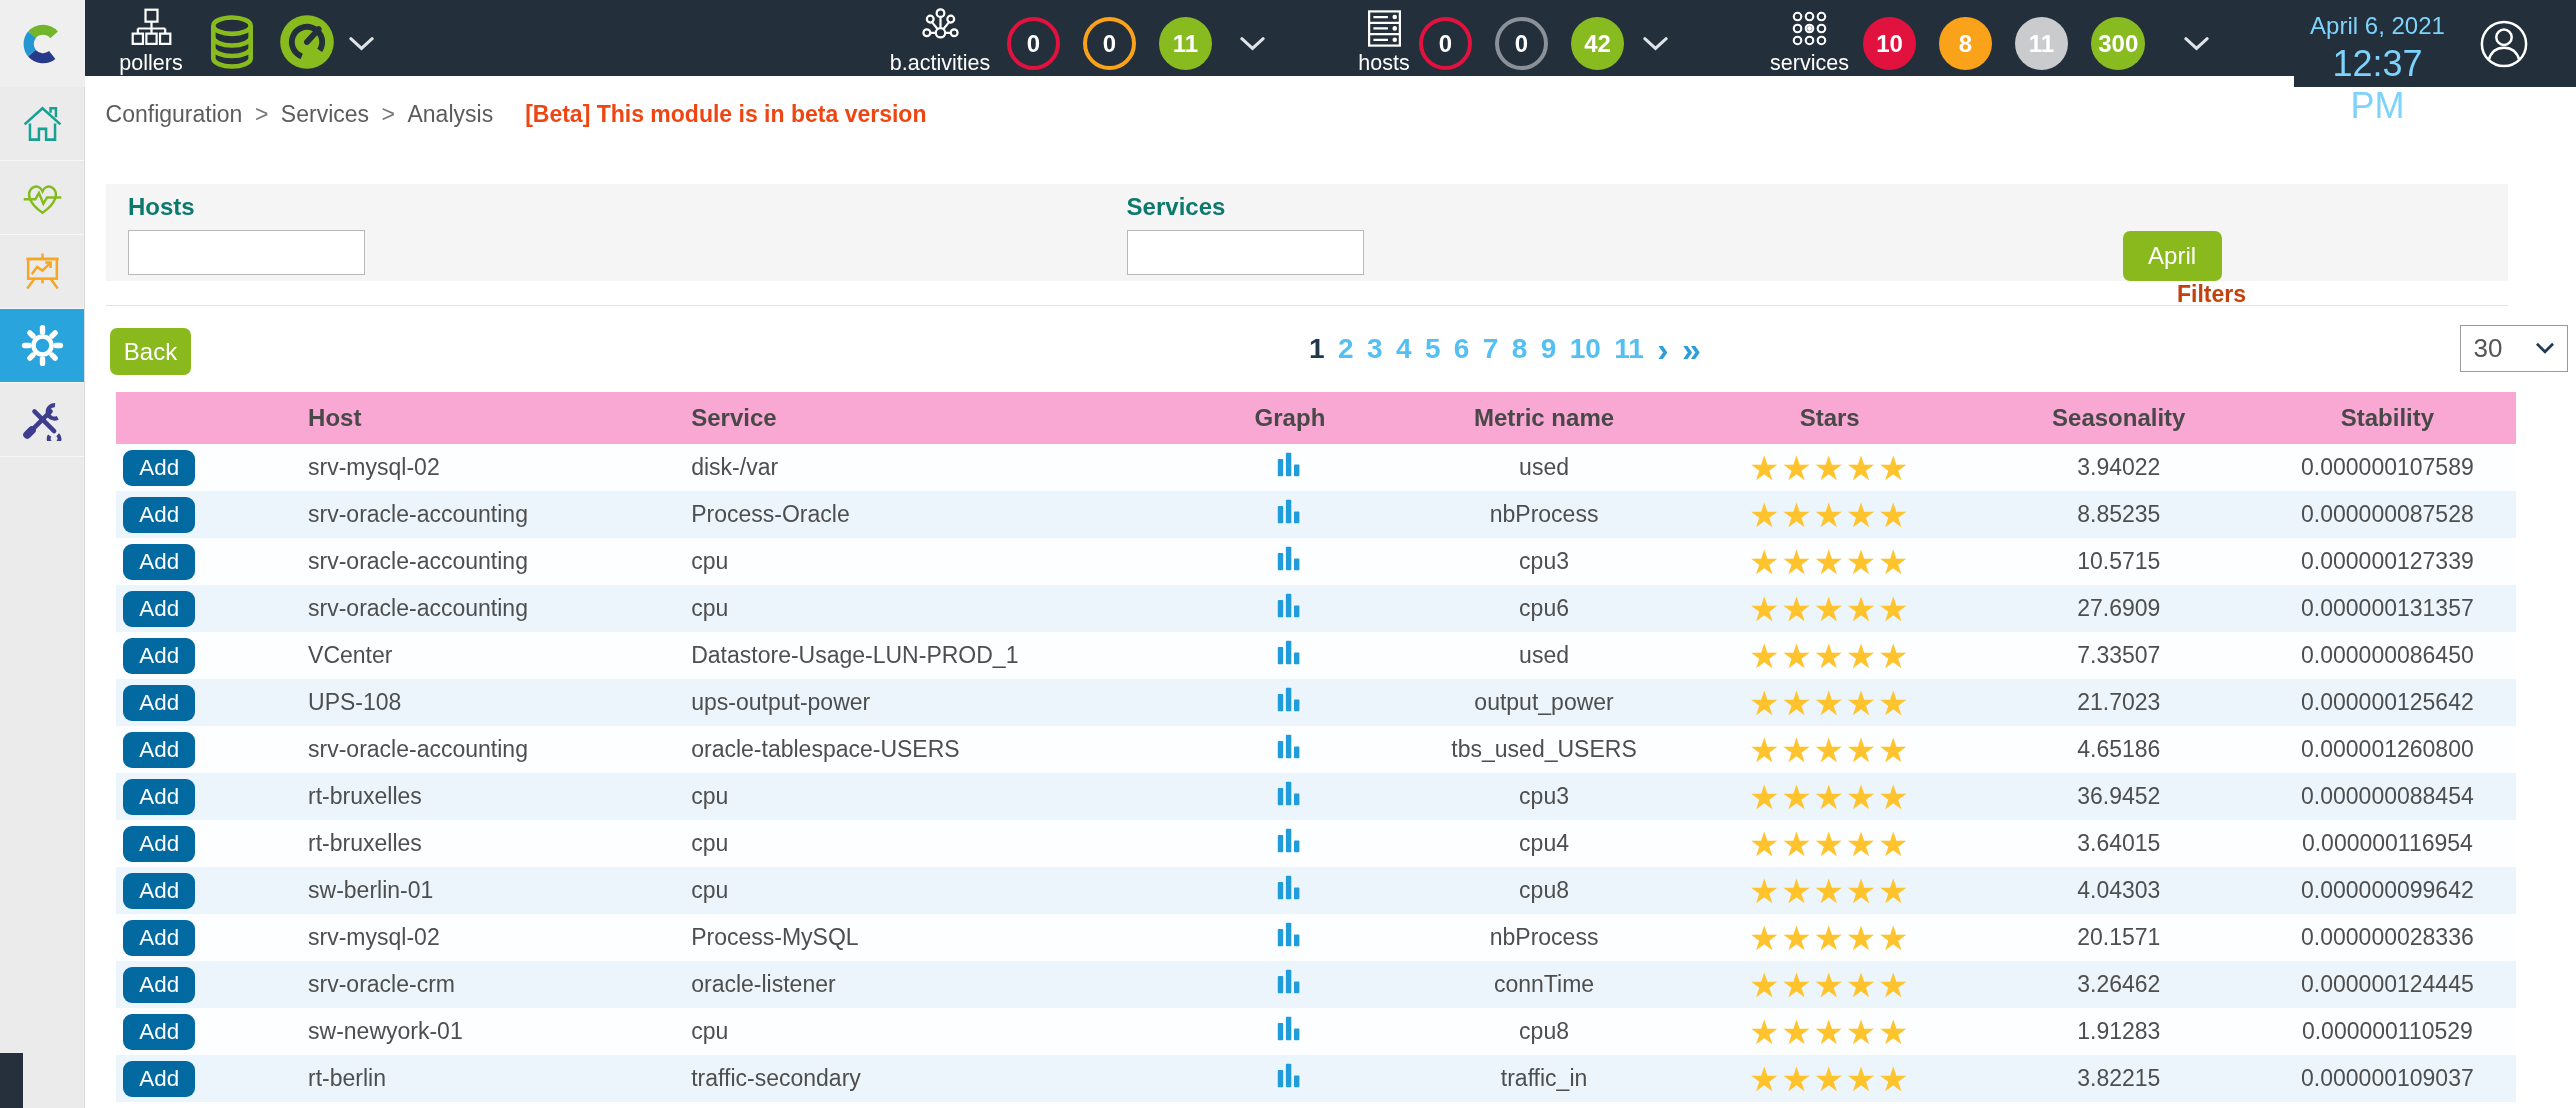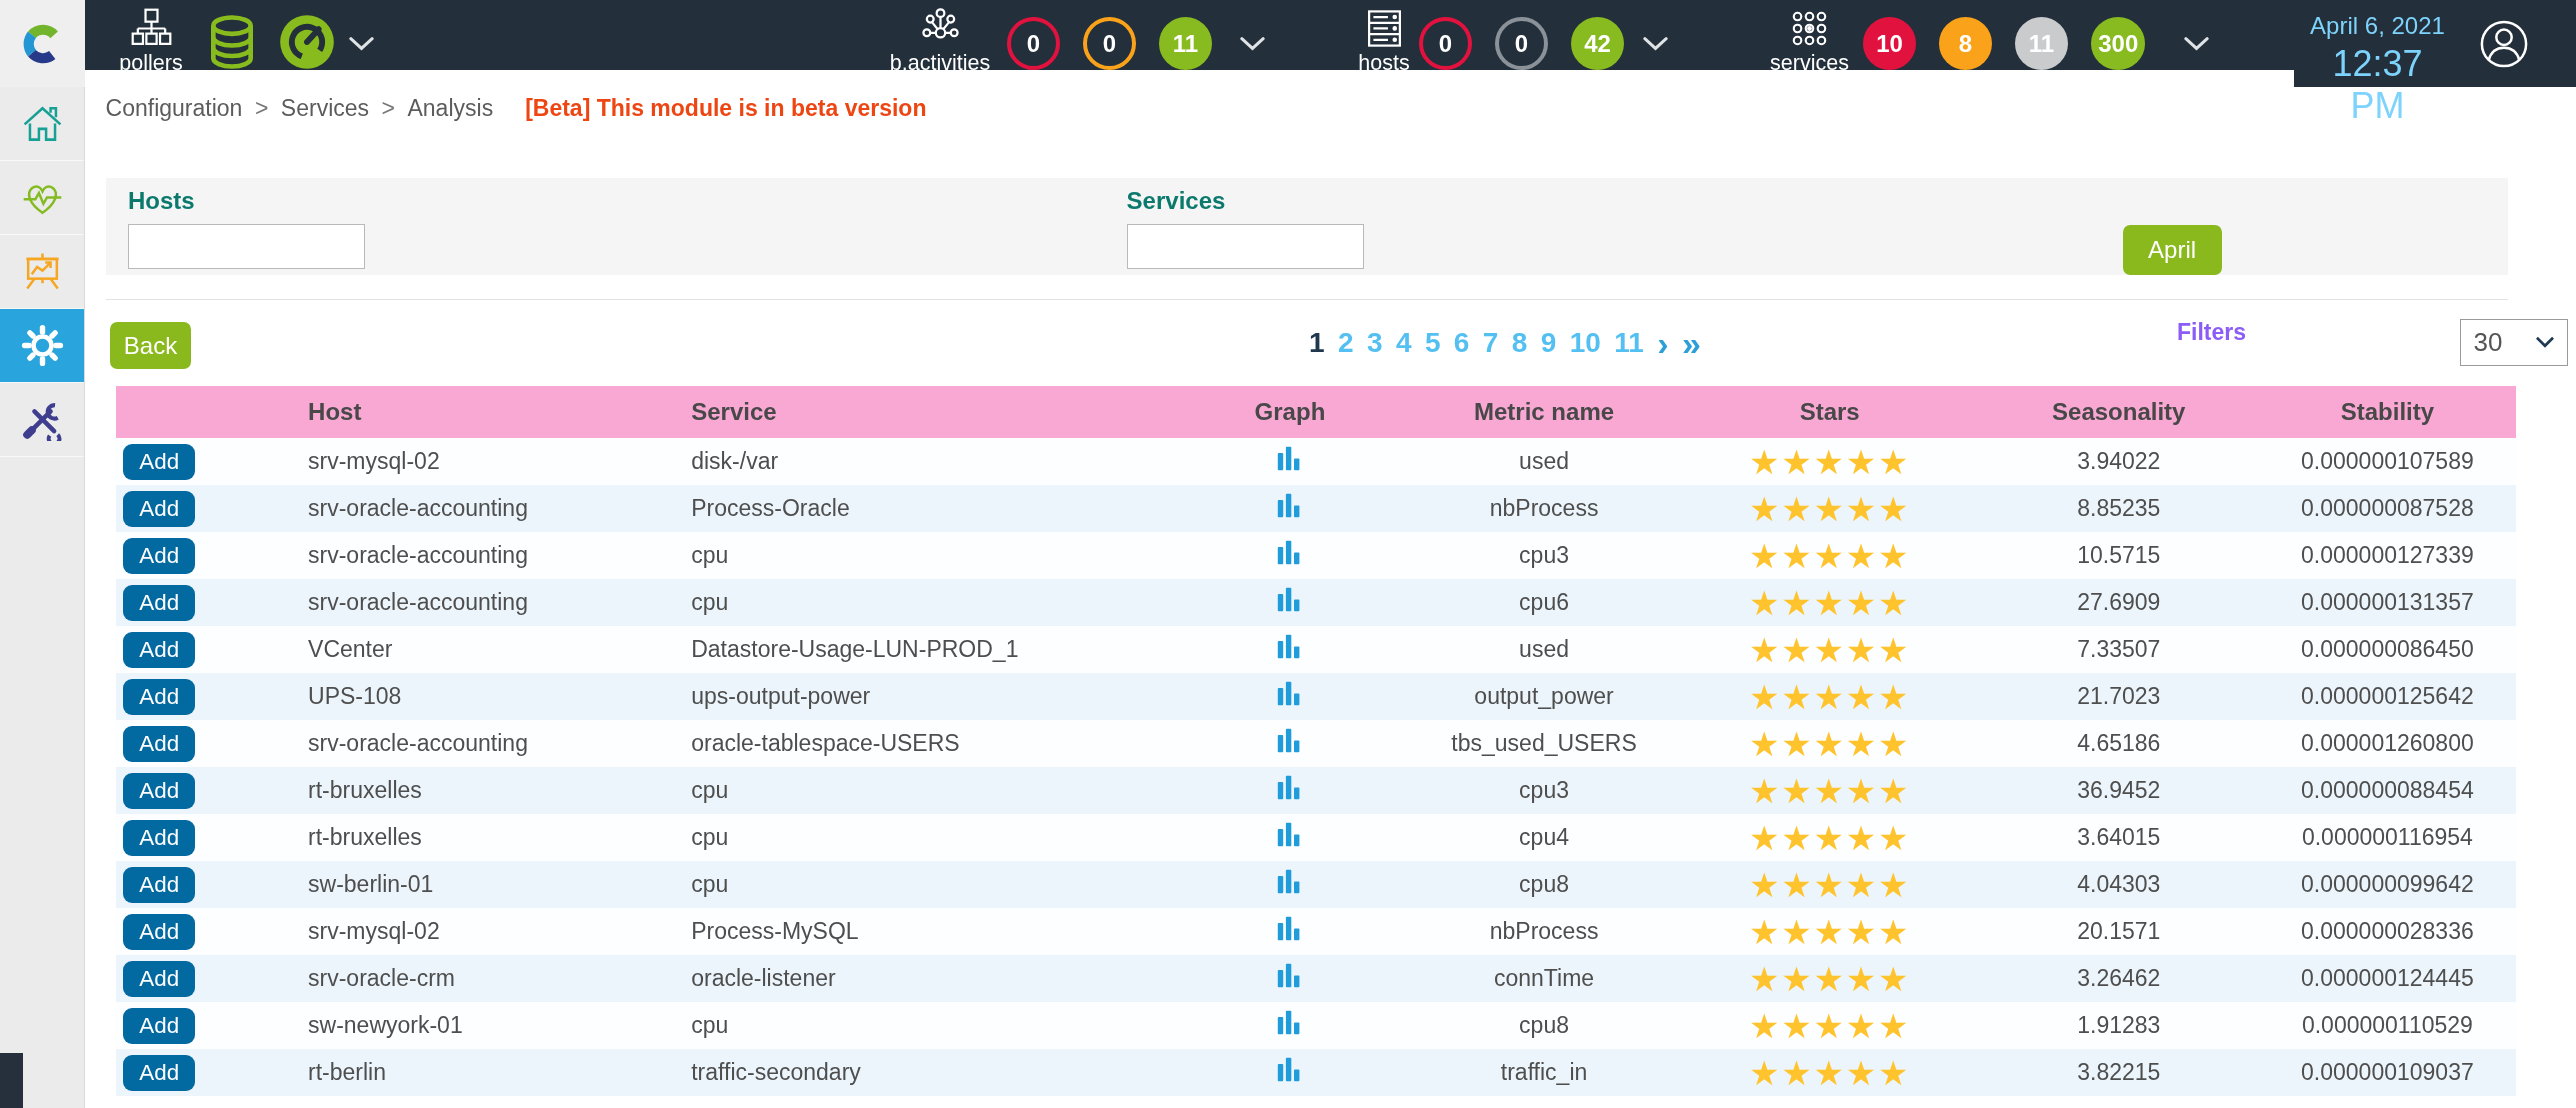--- a/index.html
+++ b/index.html
@@ -34,7 +34,7 @@
   .sb-footer { position:absolute; left:0; bottom:0; width:23px; height:56px; background:#26303c; }
 
   
-  .content { position:absolute; left:85px; top:70px; width:2209px; height:1022px; background:#fff; }
+  .content { position:absolute; left:85px; top:76px; width:2209px; height:1022px; background:#fff; }
   .breadcrumb { position:absolute; left:20.6px; top:25px; font-size:23px; color:#5c5c5c; display:flex; align-items:center; }
   .bc-item { cursor:pointer; }
   .bc-sep { margin:0 12.5px; color:#777; }

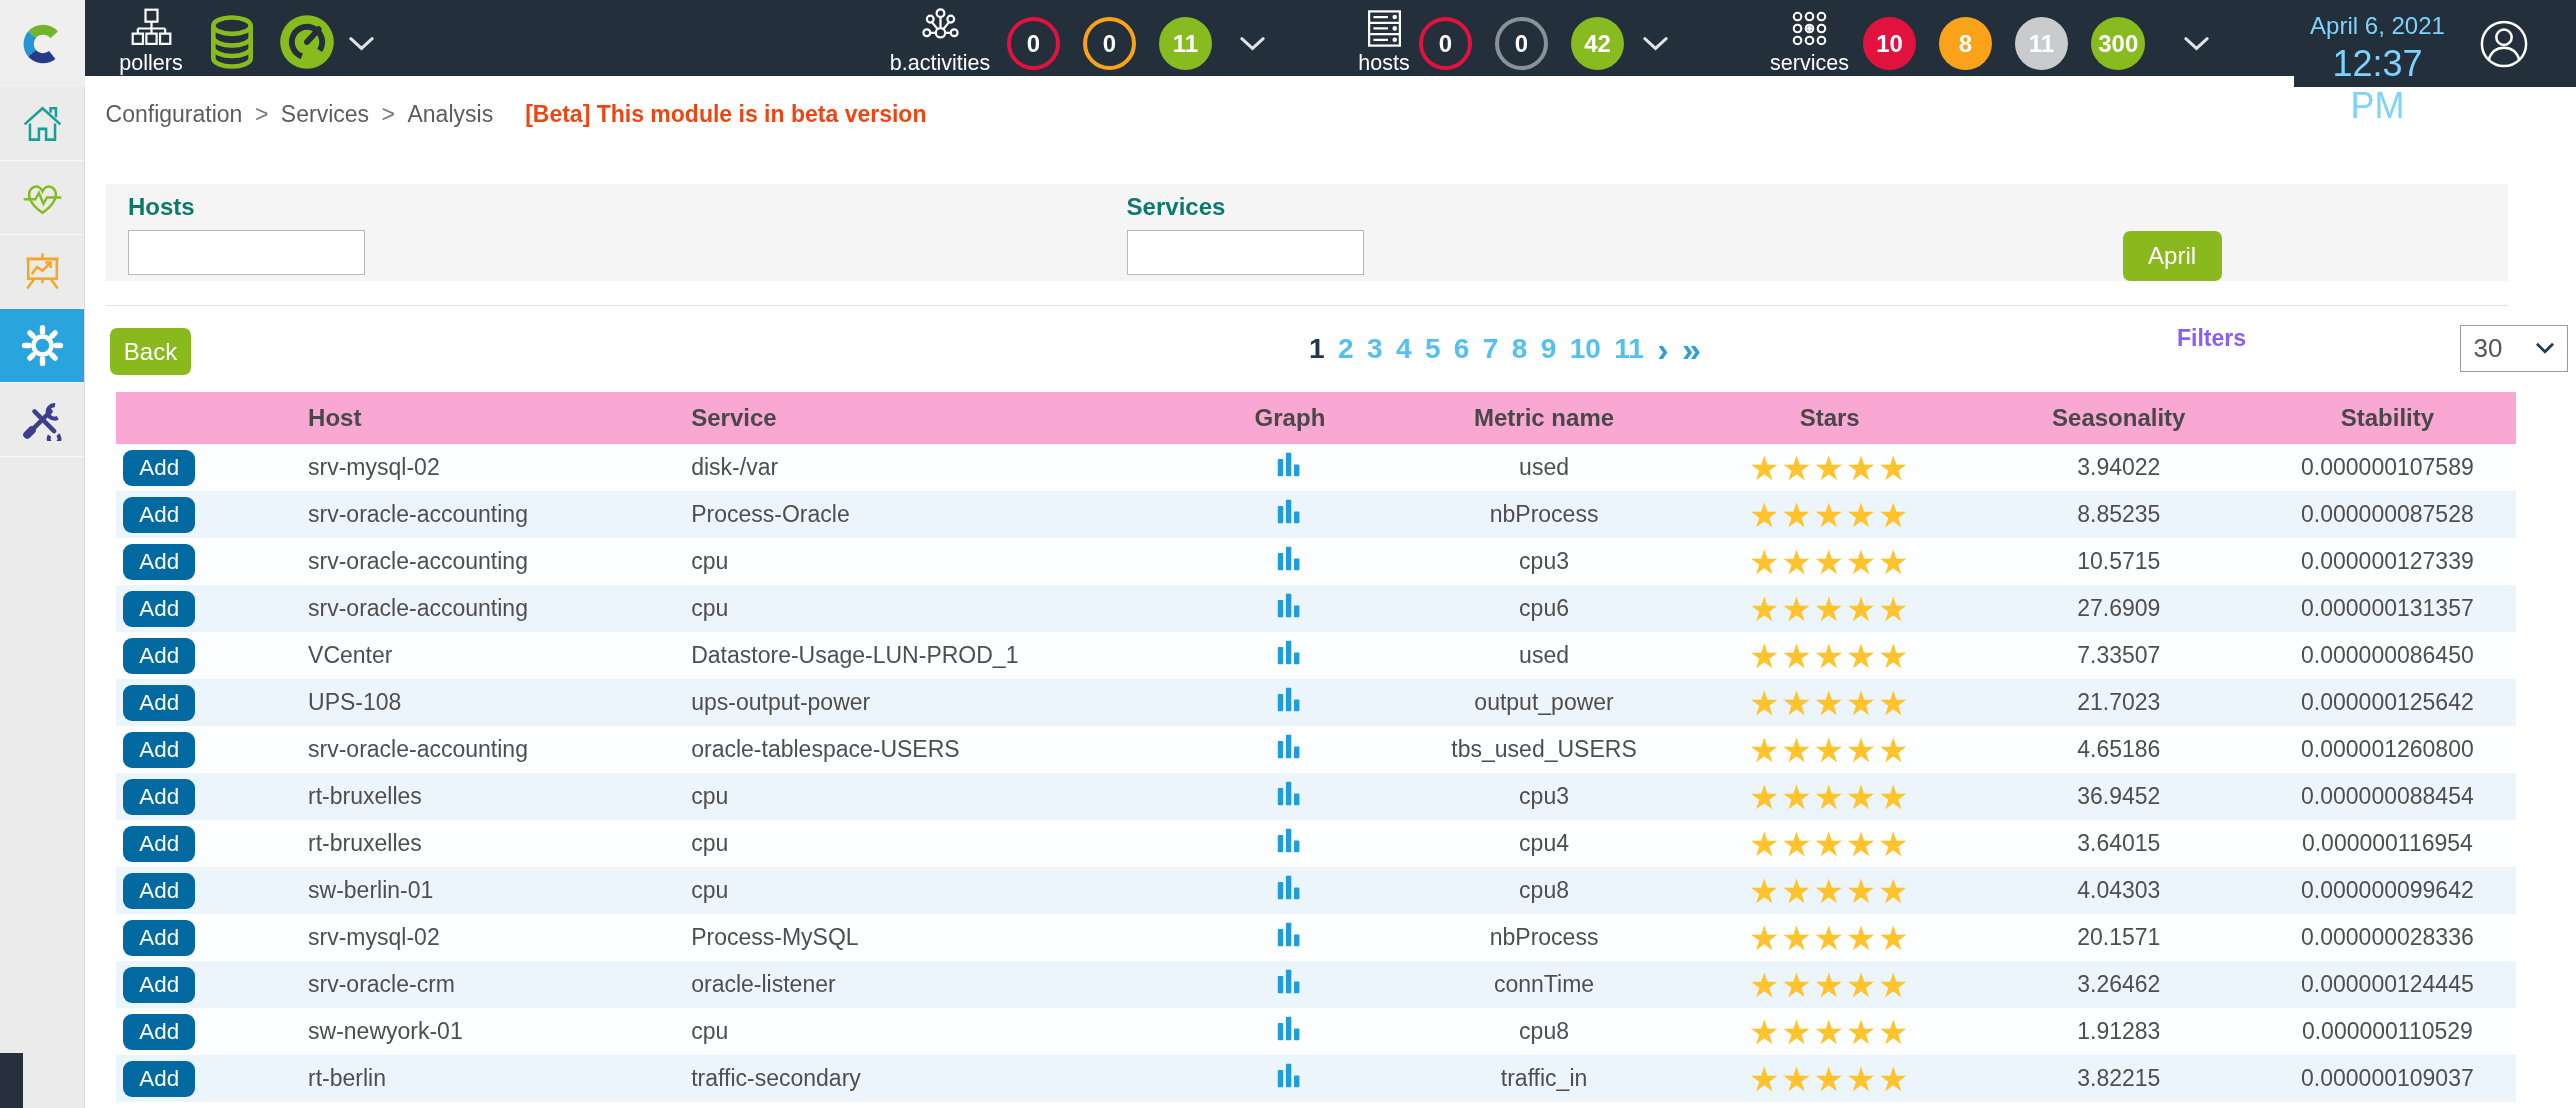--- a/index.html
+++ b/index.html
@@ -48,7 +48,7 @@
   .filter-input { width:237px; height:45px; border:0.9px solid #b9b9b9; background:#fff; font-size:23px; padding:0 10.7px; font-family:"Liberation Sans", sans-serif; }
   .btn-green { background:#8ab91e; color:#fff; border:none; border-radius:7.2px; font-size:24px; font-family:"Liberation Sans", sans-serif; cursor:pointer; }
   .search-btn { position:absolute; left:2017px; top:47px; width:99px; height:50px; }
-  .filters-caption { position:absolute; top:205px; right:48px; font-size:23px; font-weight:bold; color:#8b5cf6;margin-top:44px; }
+  .filters-caption { position:absolute; top:205px; right:48px; font-size:23px; font-weight:bold; color:#c2410c; }
   .divider { position:absolute; left:20.6px; top:229px; width:2402px; border-top:1.8px solid #e2e2e2; }
 
   .back-btn { position:absolute; left:25px; top:252px; width:81px; height:47px; }

